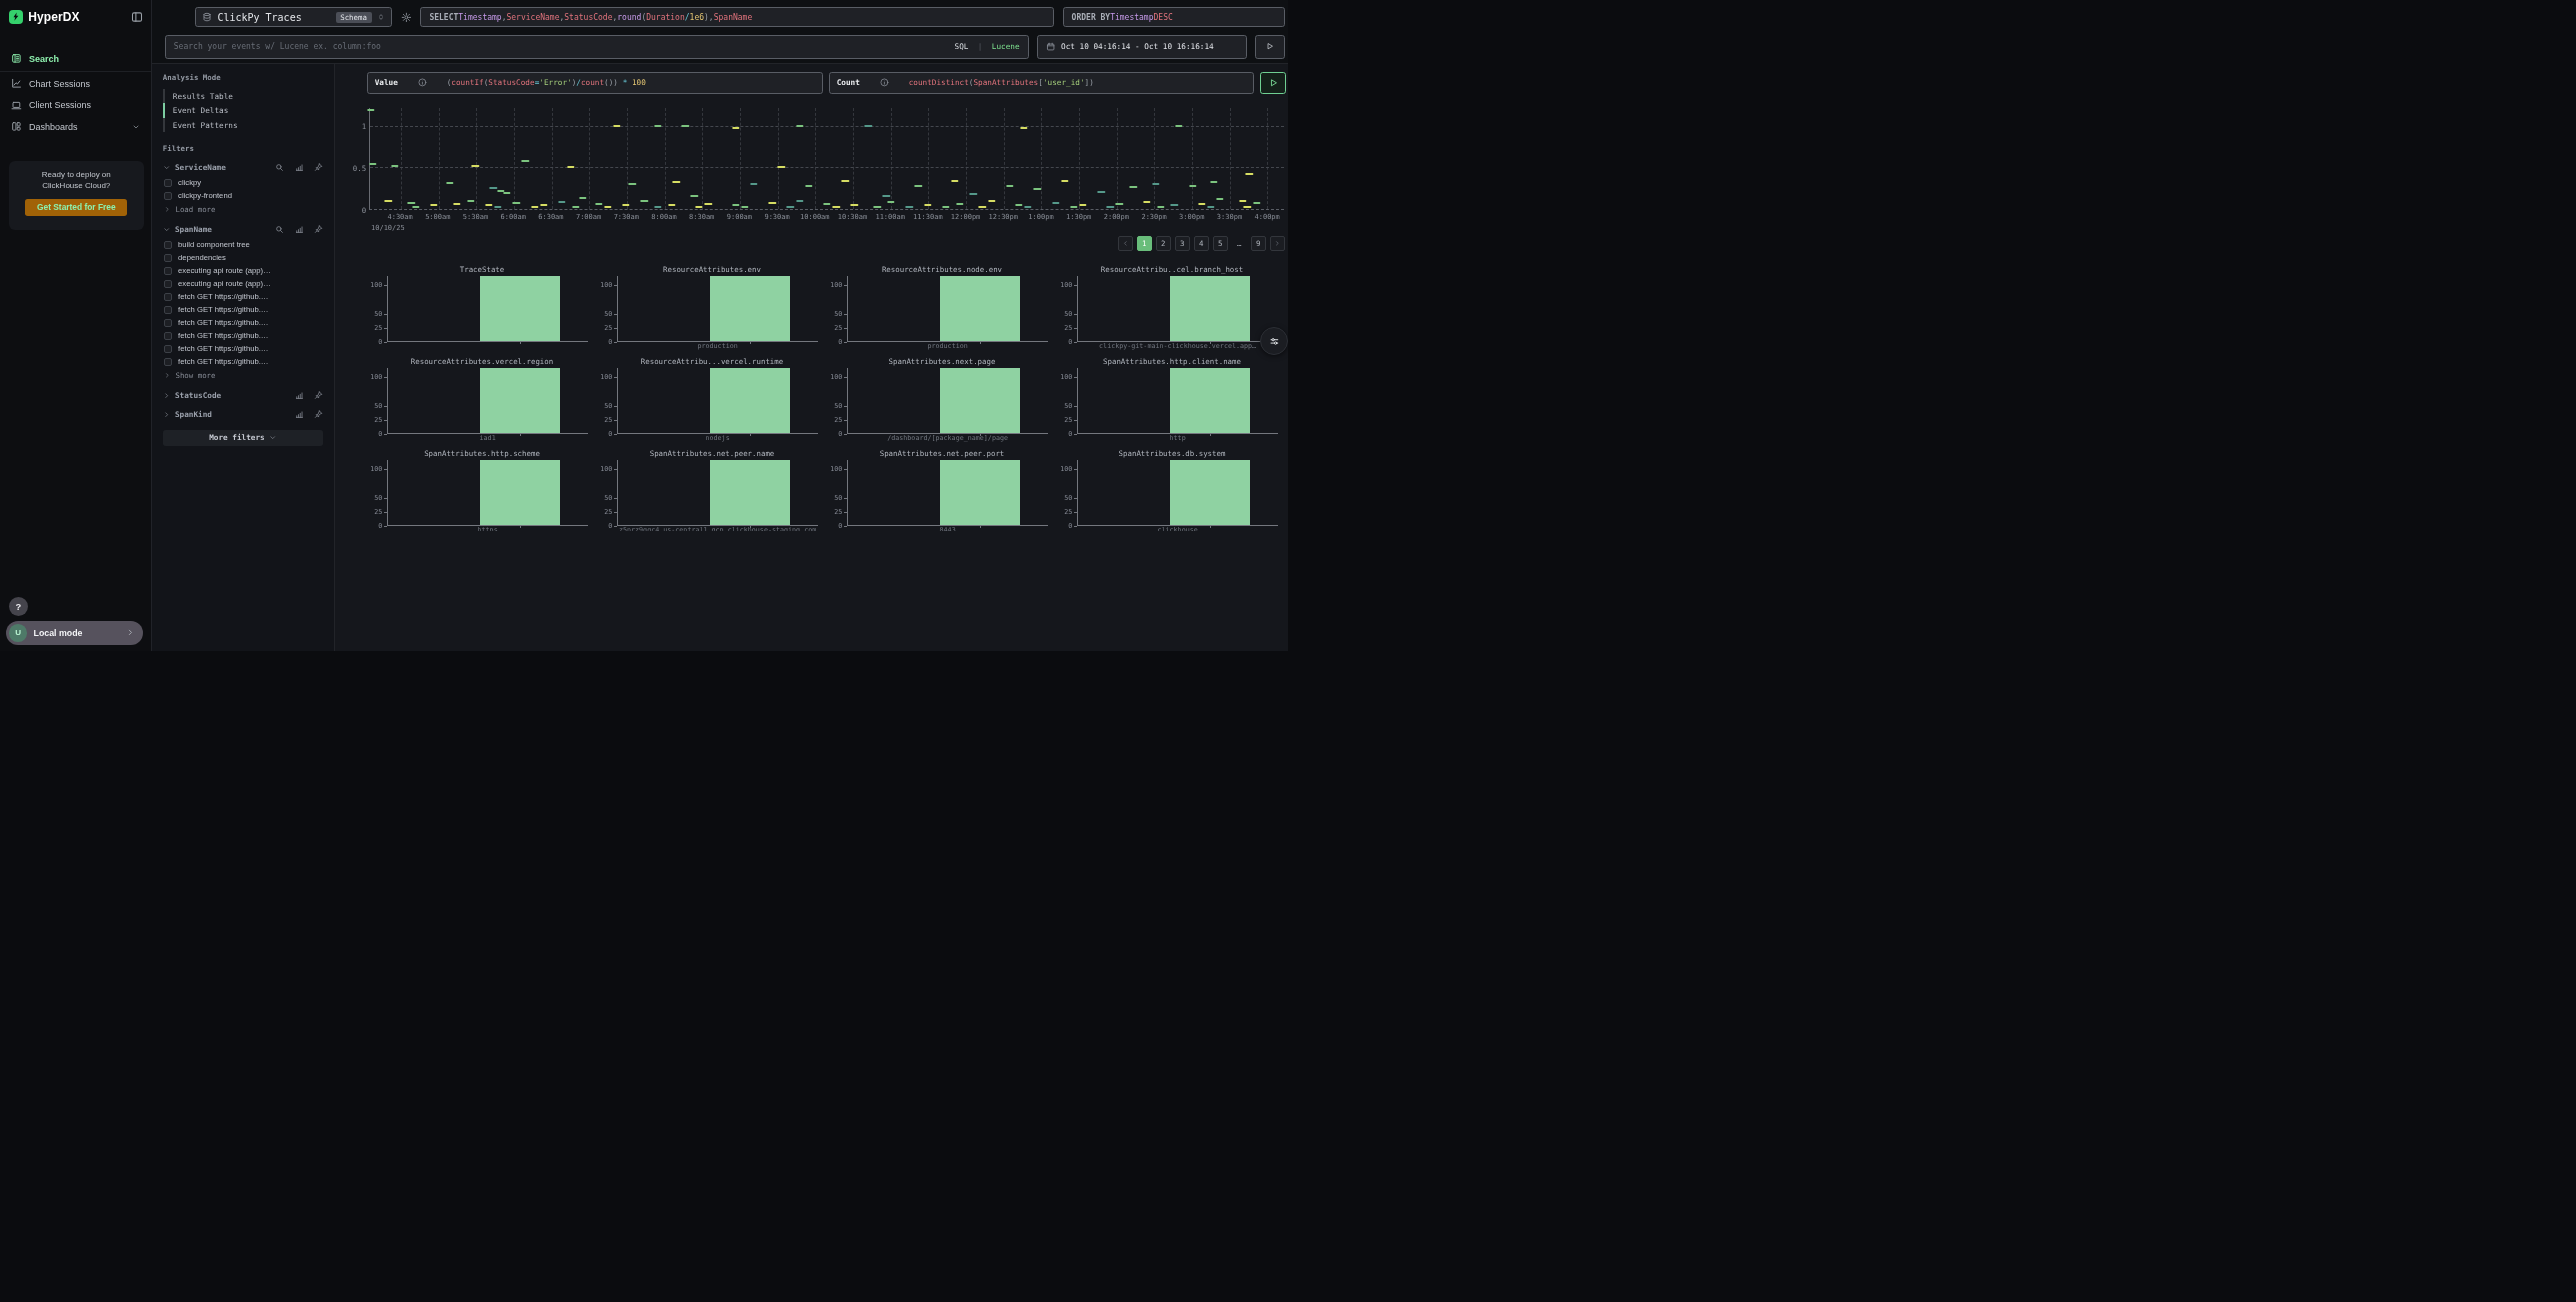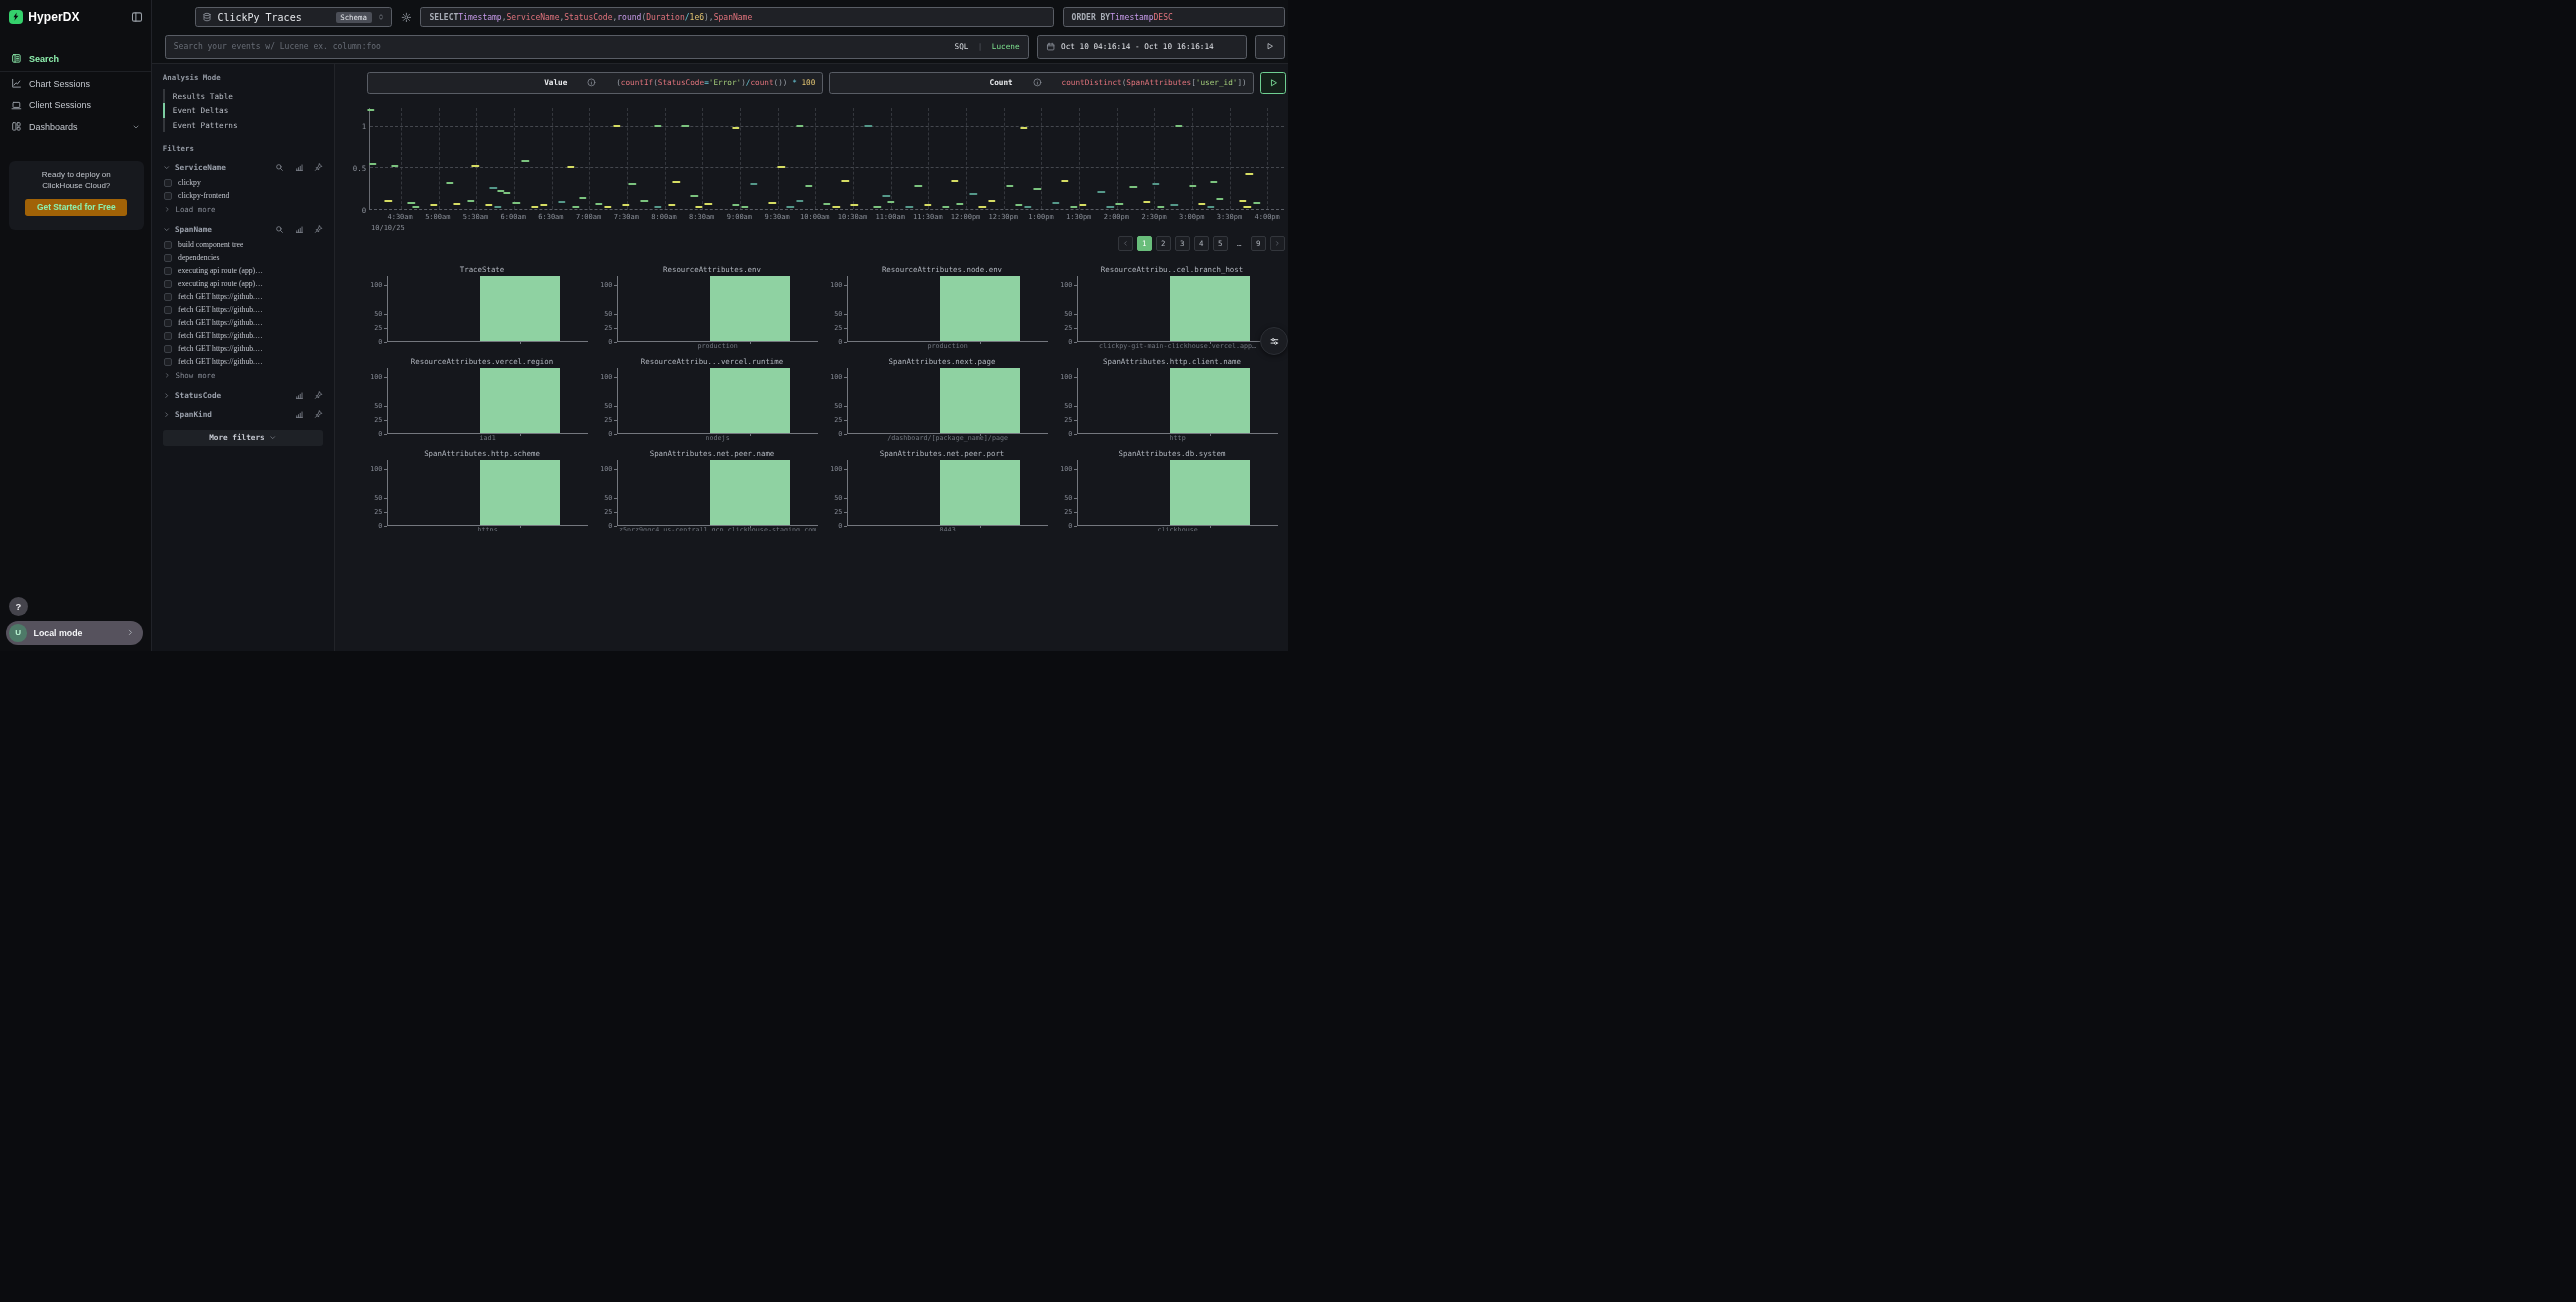--- a/index.html
+++ b/index.html
@@ -86,7 +86,7 @@
   
   .main{position:absolute;left:335px;top:64px;right:0;bottom:0;background:#15171c;}
   .metrics-row{position:absolute;top:8px;left:32px;right:2px;height:21.5px;display:flex;gap:6px;}
-  .metric-box{height:21.5px;padding:0 6.7px;gap:20px;font-size:7.7px;justify-content:flex-end;}
+  .metric-box{height:21.5px;padding:0 6.7px;gap:20px;font-size:7.7px;}
   .metric-box .lbl{font-family:"DejaVu Sans Mono",monospace;font-weight:bold;color:#eceef1;}
   .metric-expr{font-family:"DejaVu Sans Mono",monospace;white-space:nowrap;overflow:hidden;}
   .value-box{width:456px;}

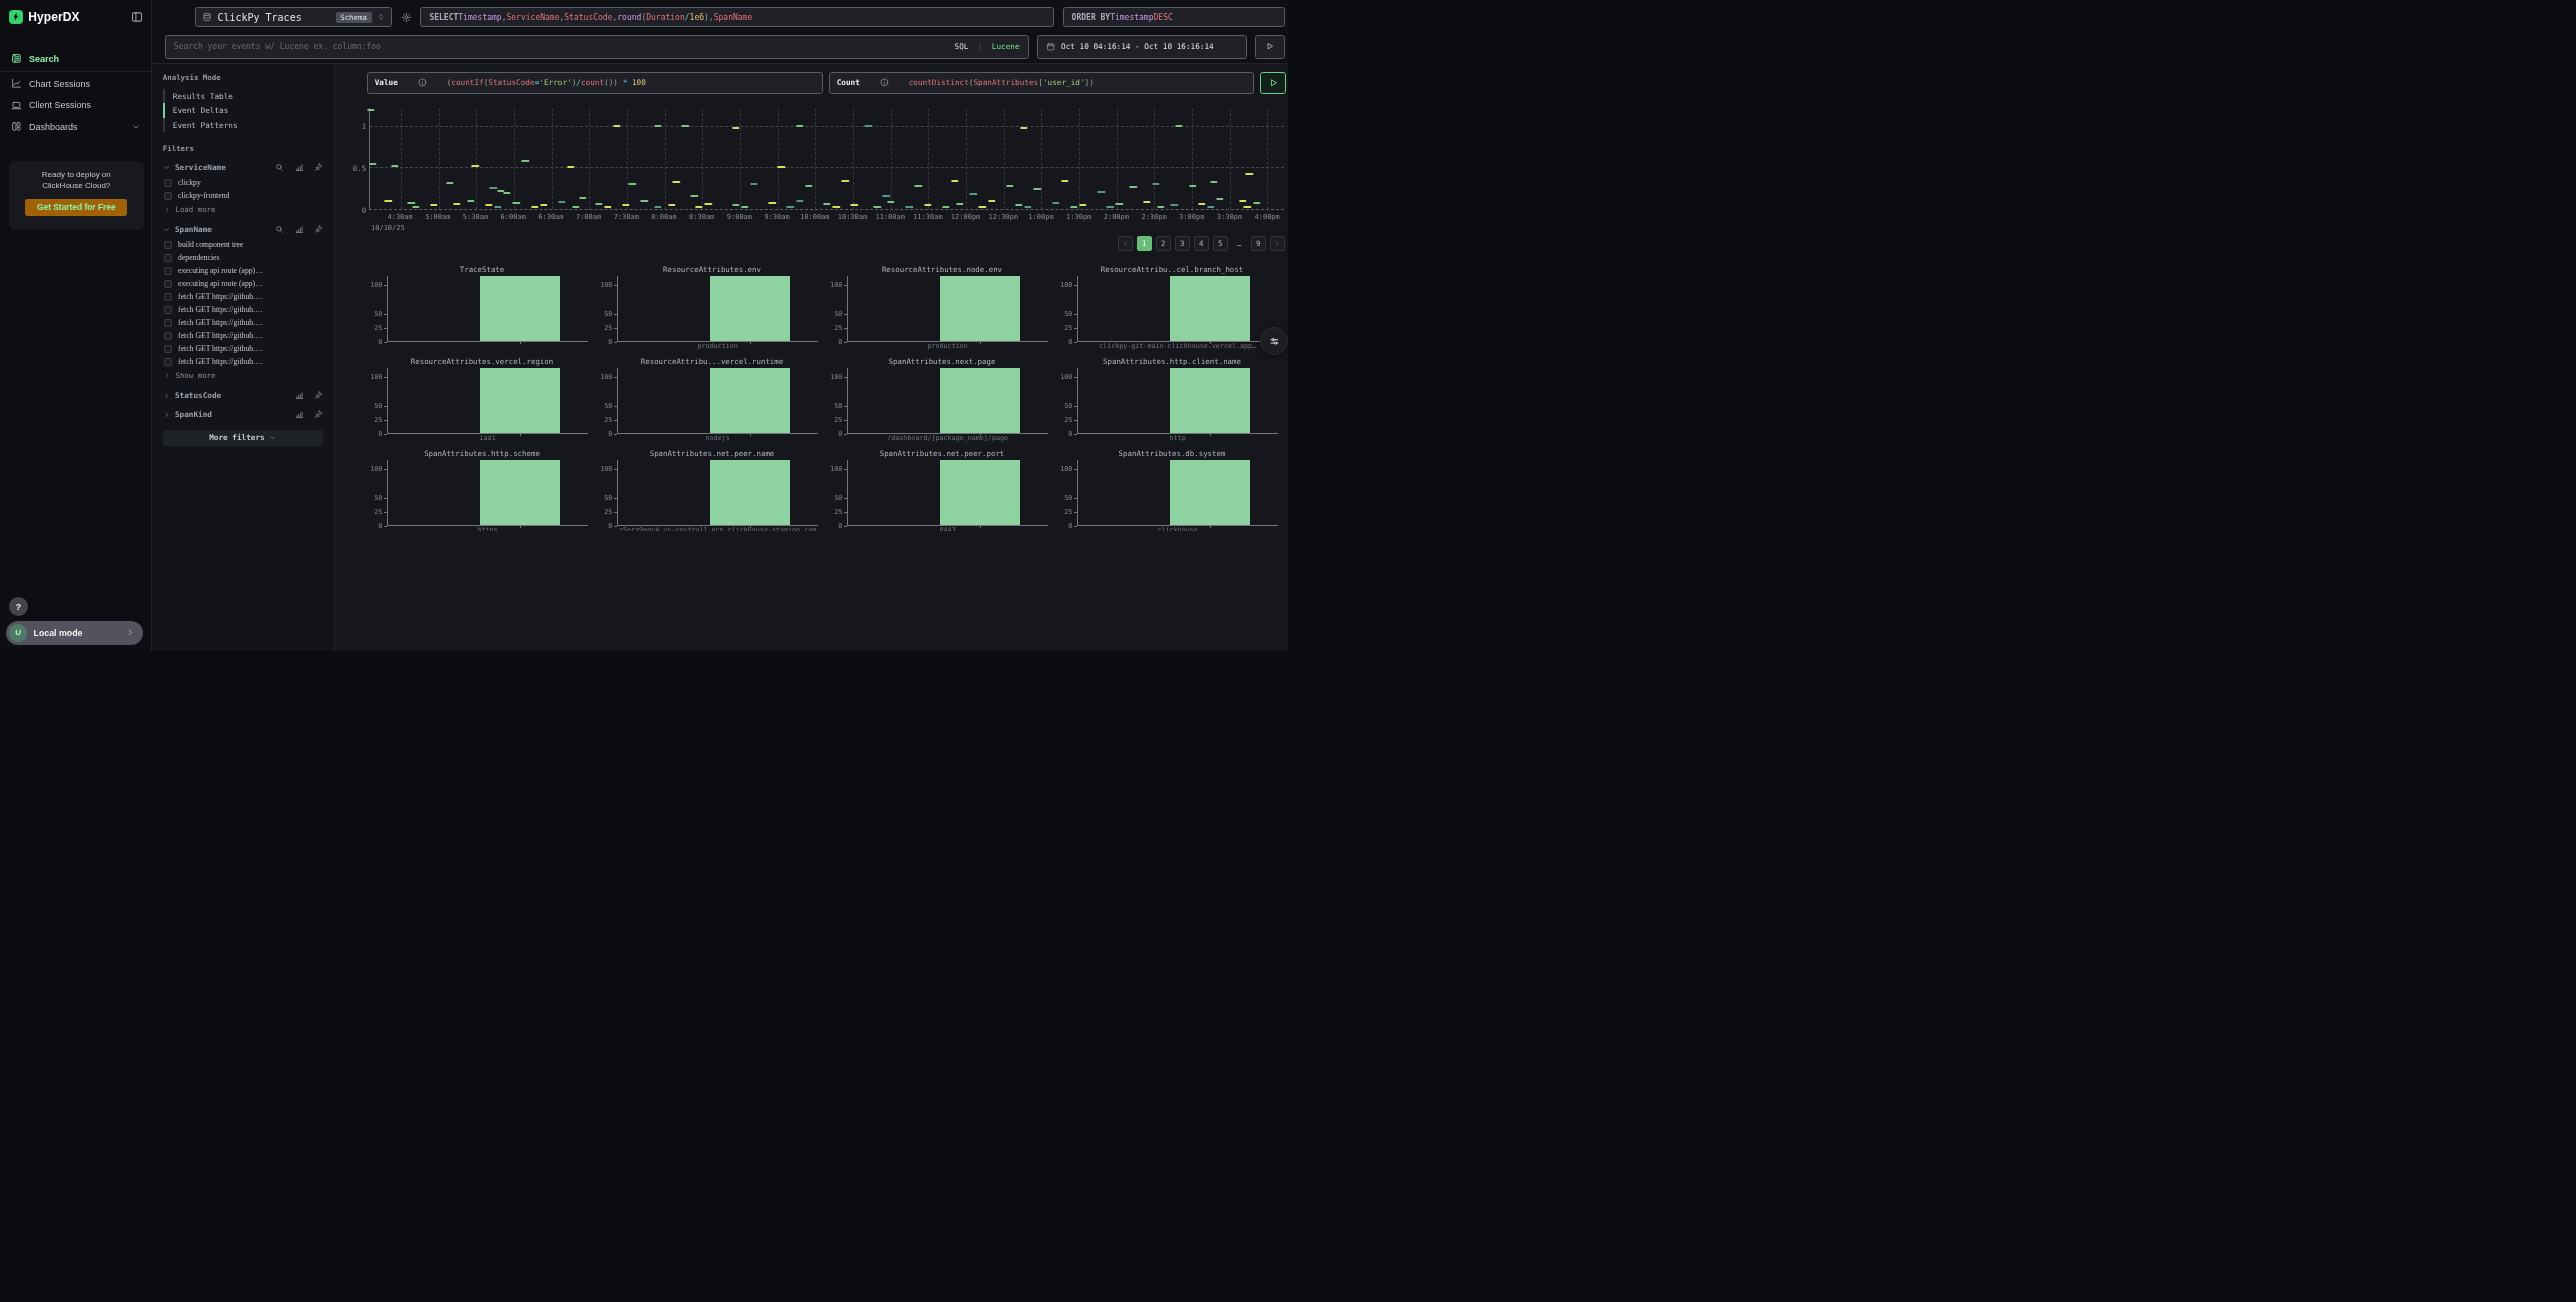--- a/index.html
+++ b/index.html
@@ -76,7 +76,7 @@
   .ghead-ic{margin-left:6px;}
   .fitem{display:flex;align-items:center;gap:6px;padding:2px 0 2px 1.3px;cursor:pointer;}
   .cbox{width:8px;height:8px;border-radius:2px;background:#1d1f24;border:0.7px solid #3c4047;flex:none;}
-  .fitem-label{font-family:Liberation Serif, serif;font-size:7.7px;color:#c3c7cf;white-space:nowrap;overflow:hidden;text-overflow:ellipsis;}
+  .fitem-label{font-family:Liberation Sans, sans-serif;font-size:7.7px;color:#c3c7cf;white-space:nowrap;overflow:hidden;text-overflow:ellipsis;}
   .fmore{display:flex;align-items:center;gap:4.7px;padding:2.7px 0 1.3px 1.3px;font-family:"DejaVu Sans Mono",monospace;
          font-size:7.4px;color:#878c96;cursor:pointer;}
   .more-filters{margin-top:10.8px;height:16px;background:#1e2126;border-radius:2.7px;display:flex;align-items:center;

